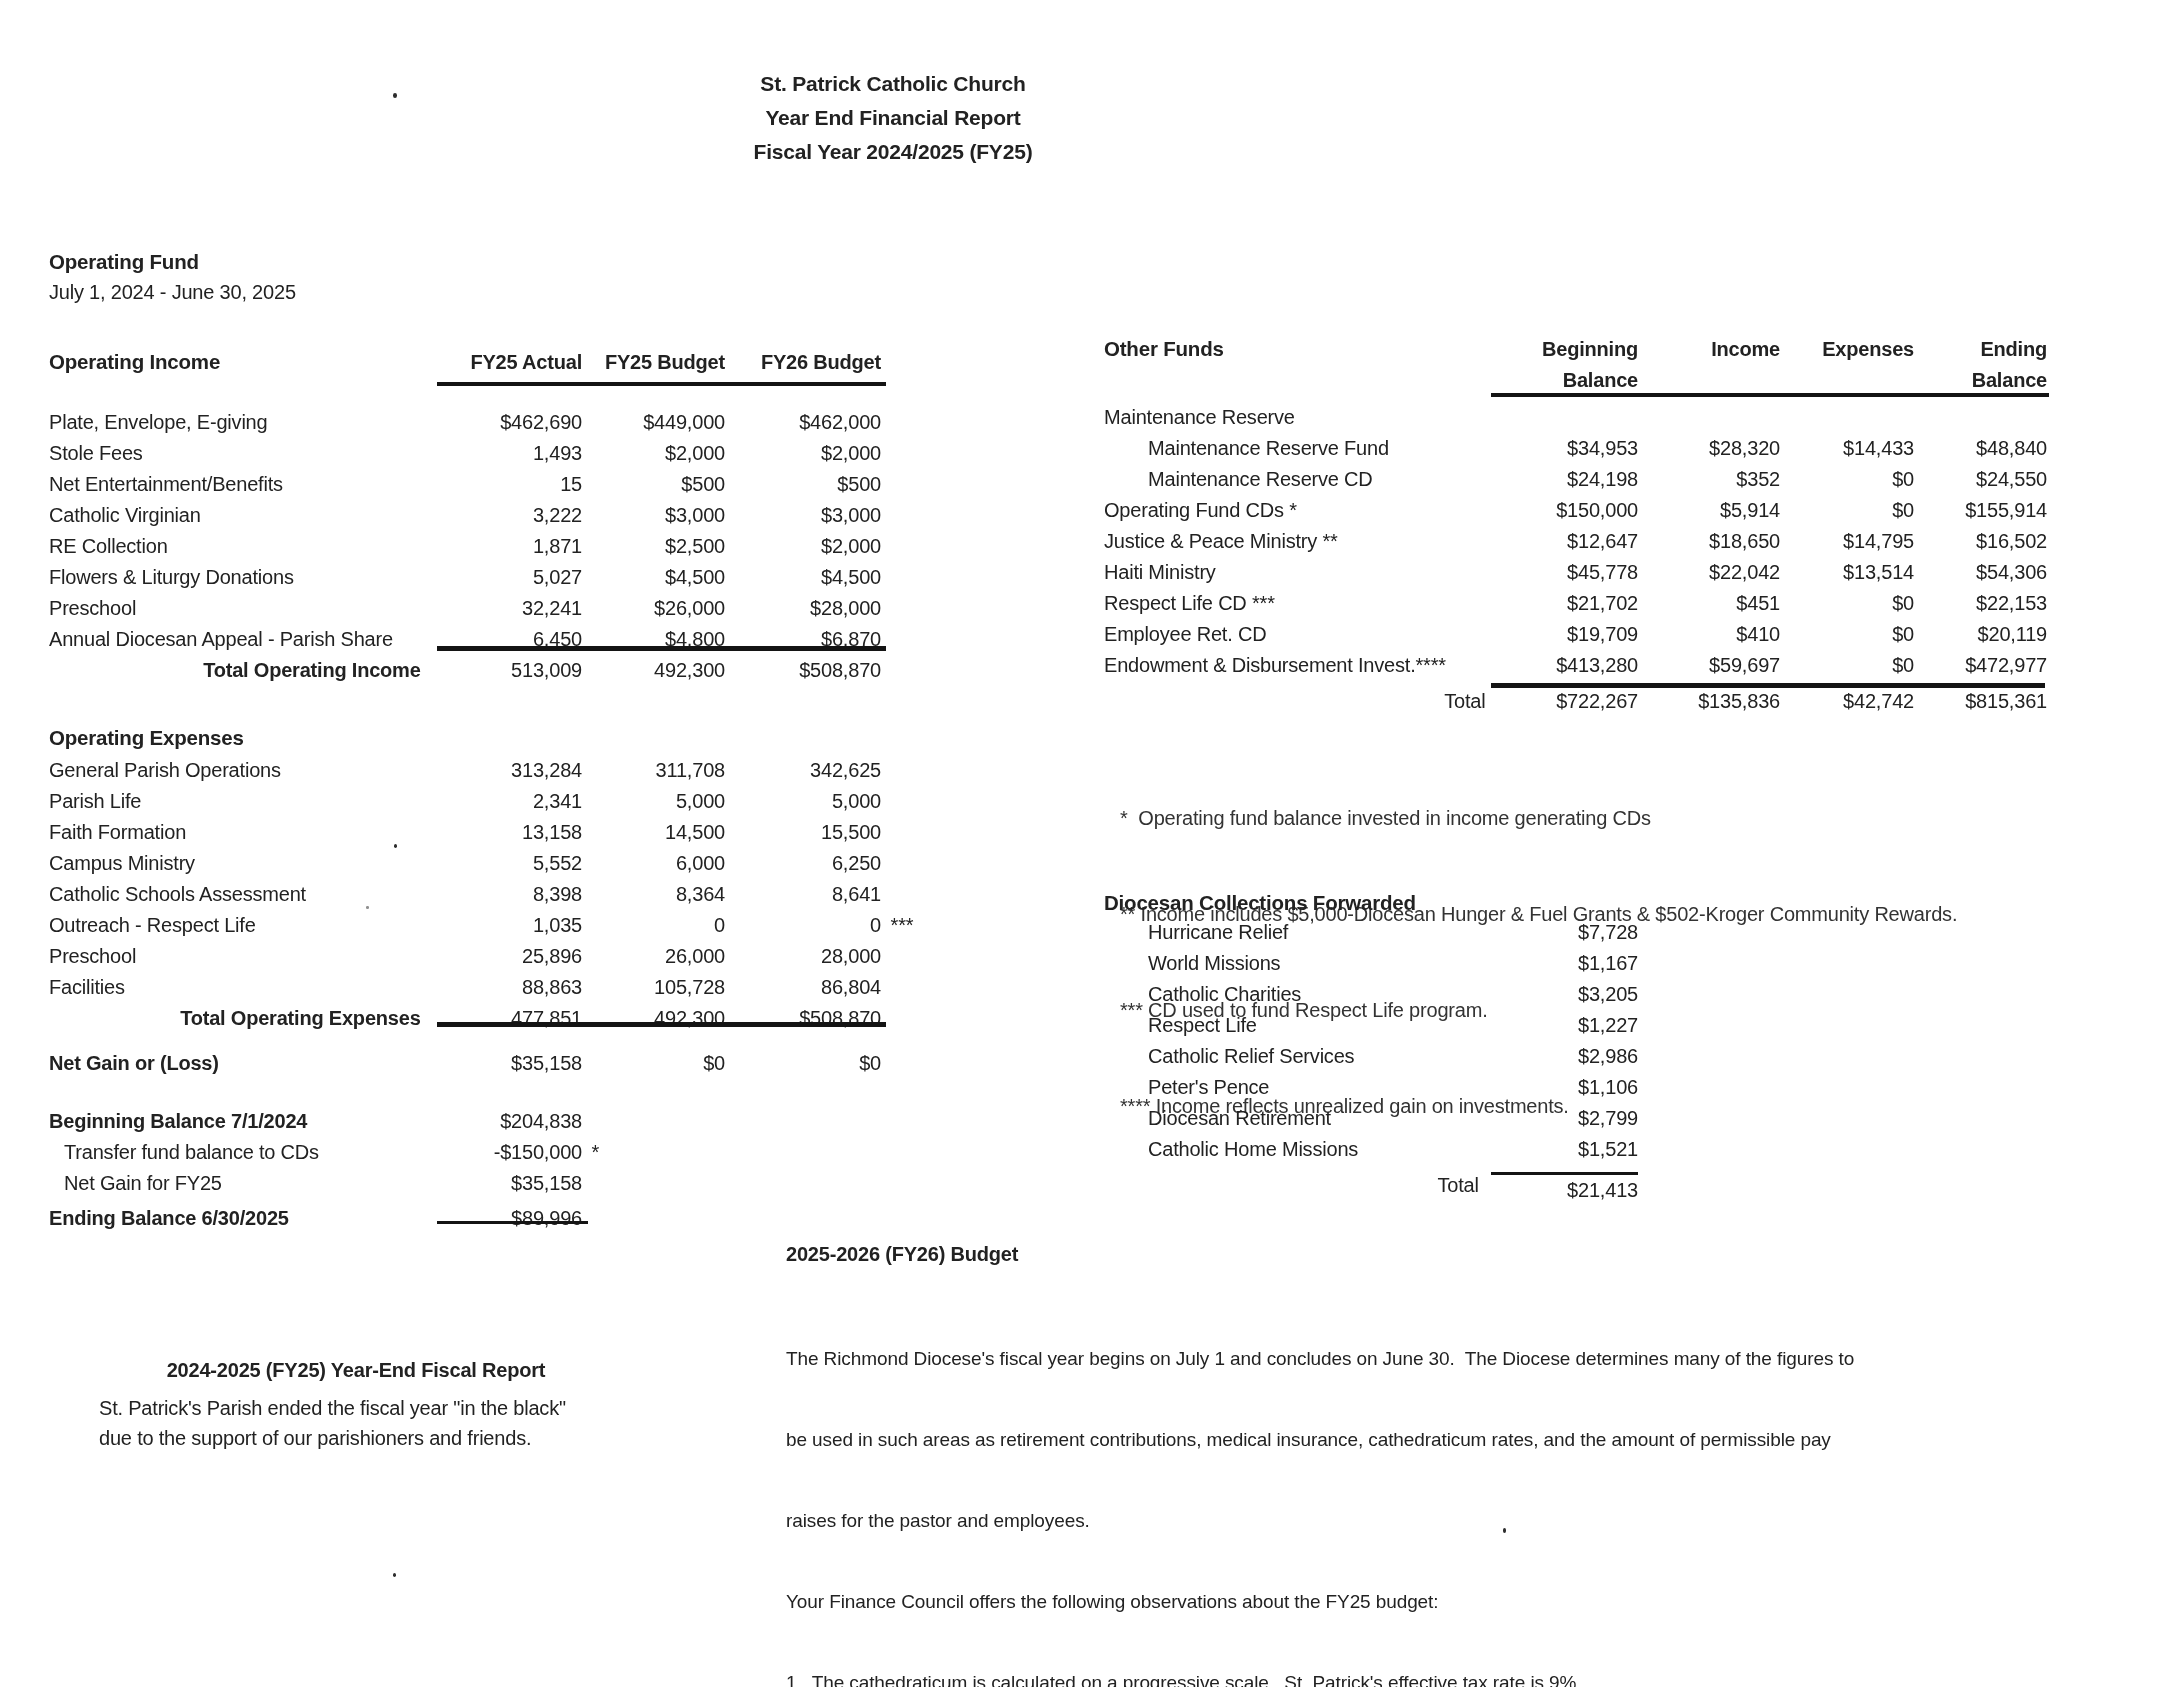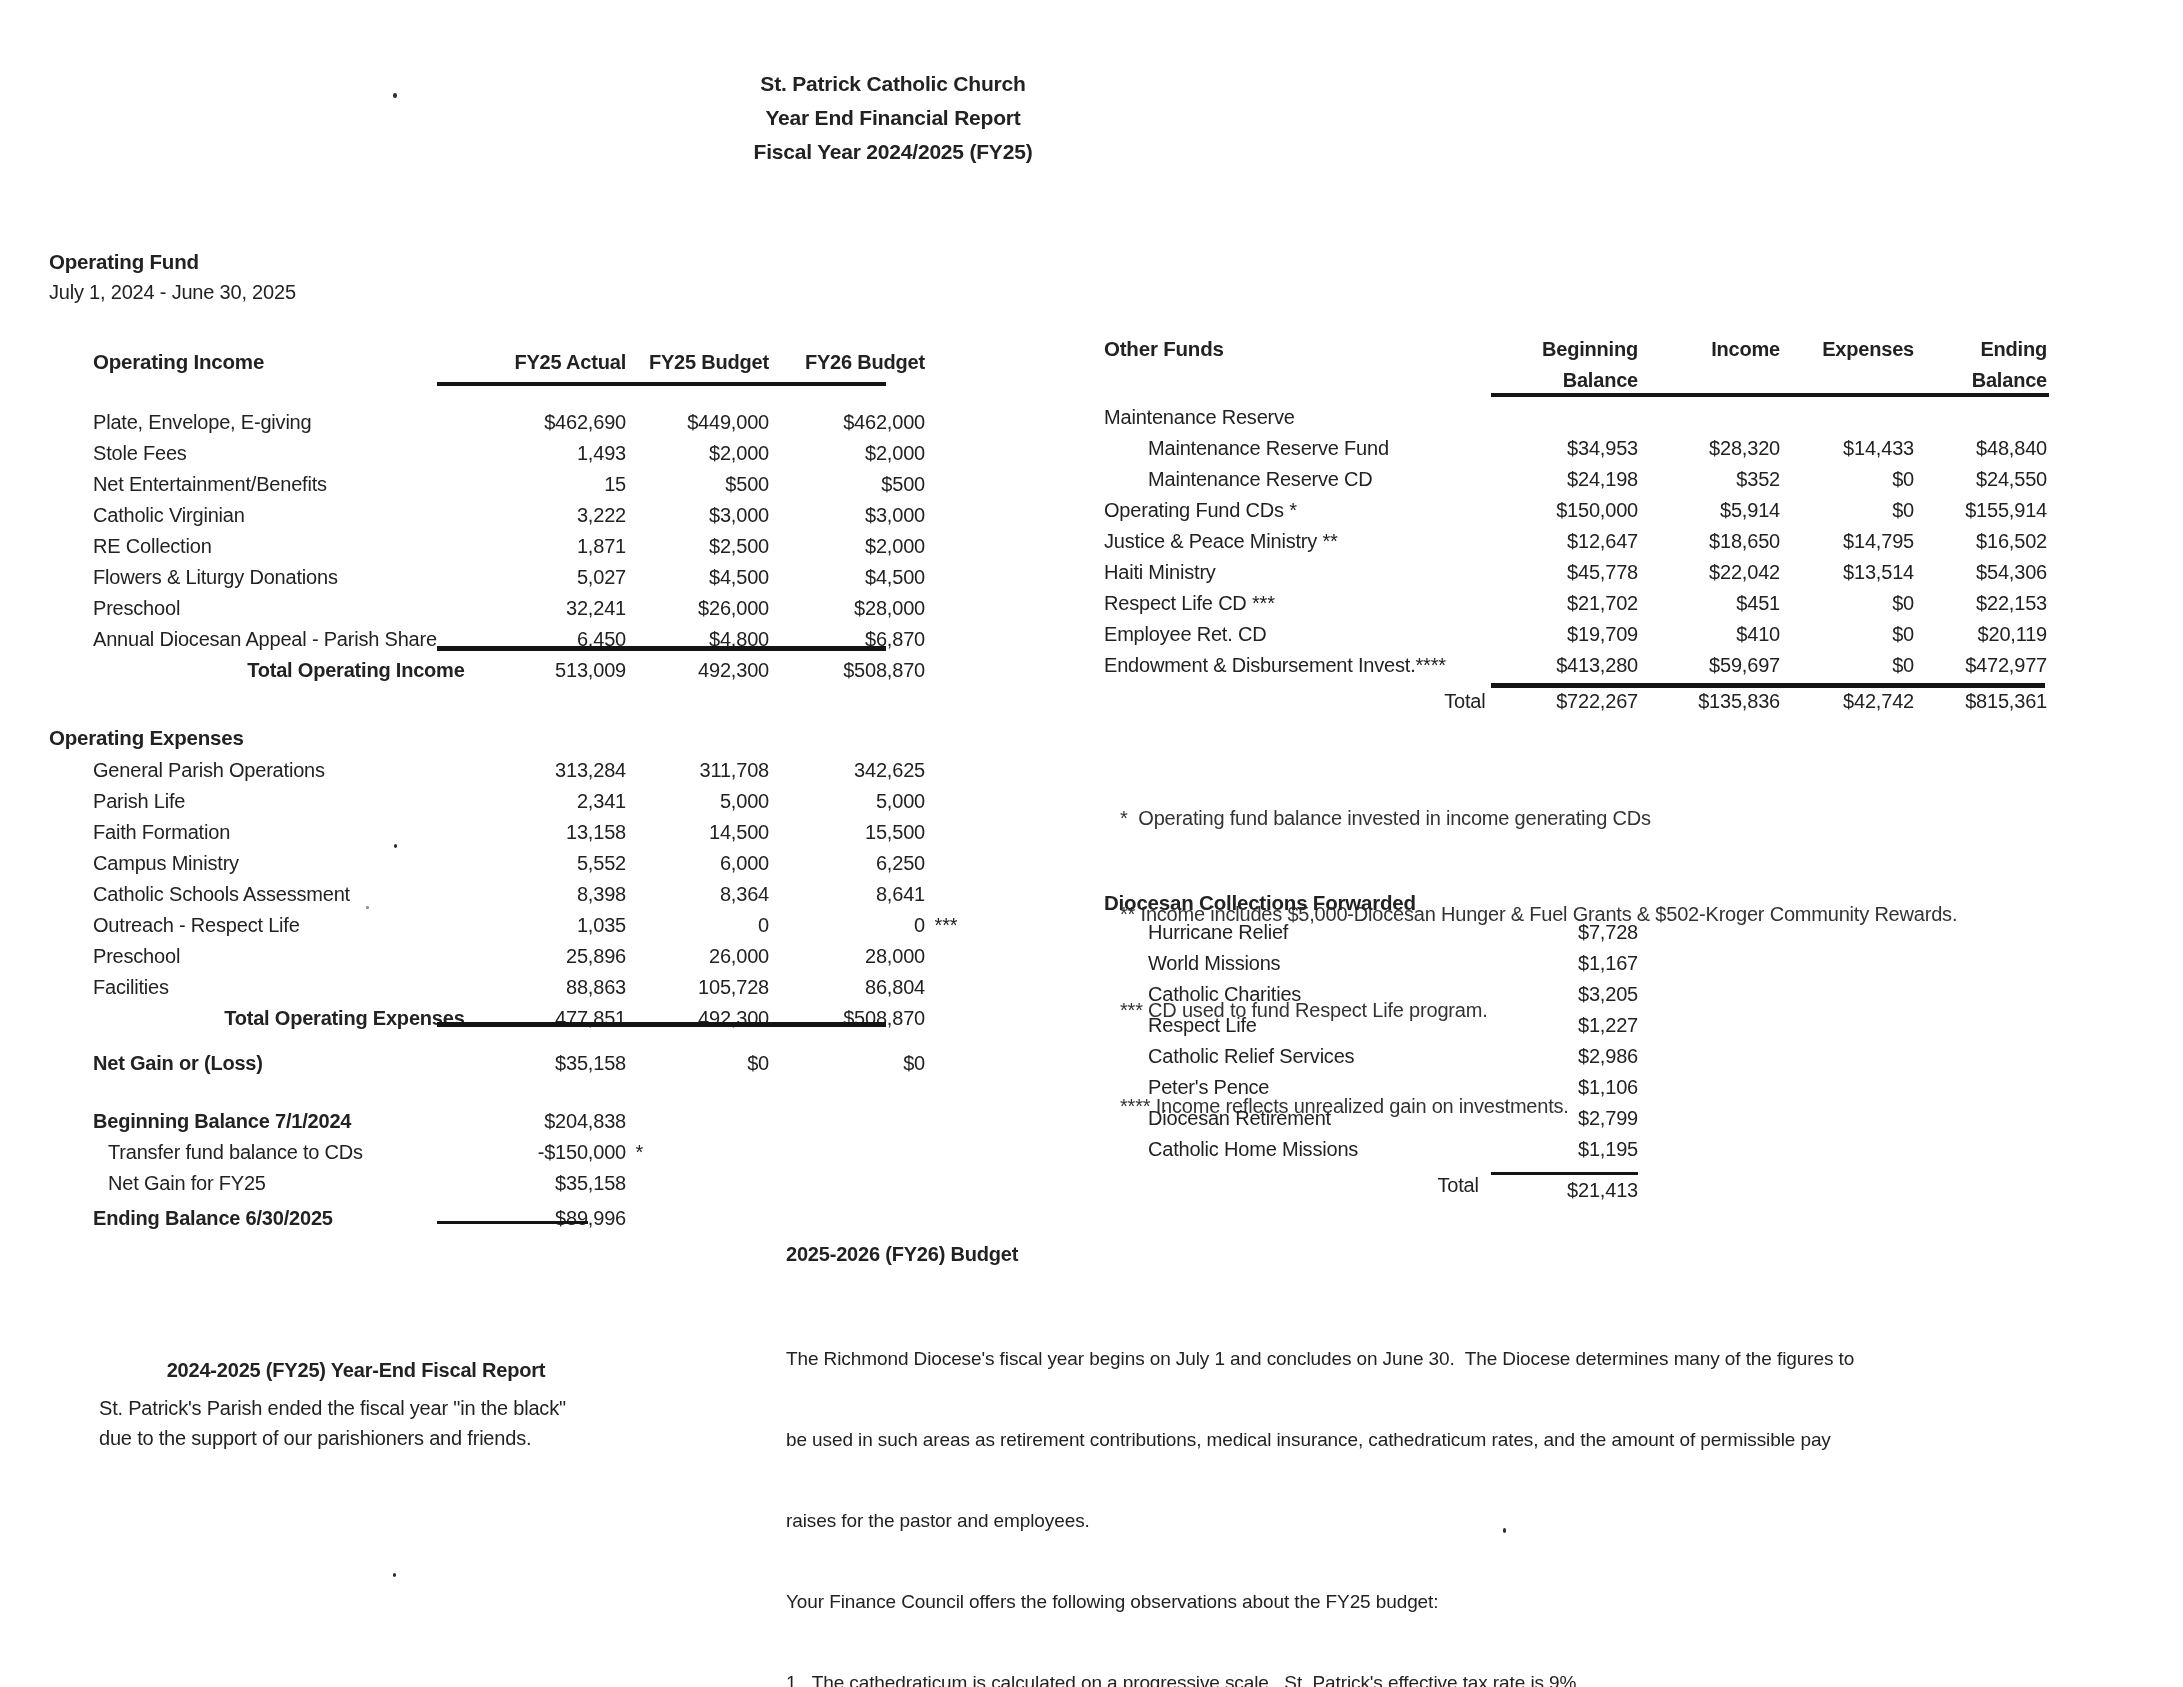--- a/index.html
+++ b/index.html
@@ -22,7 +22,7 @@
 
   
   #left-table{top:349px;left:49px;width:901px;}
-  .lrow{display:grid;grid-template-columns:388px 145px 143px 156px 48px;height:31px;align-items:start;line-height:26px;margin-left:44px;}
+  .lrow{display:grid;grid-template-columns:388px 145px 143px 156px 48px;height:31px;align-items:start;line-height:26px;}
   .lrow .note{padding-left:9.6px;}
   .hdr-row{height:31px;}
   .tot-label{text-align:right;padding-right:16.4px;font-weight:bold;}

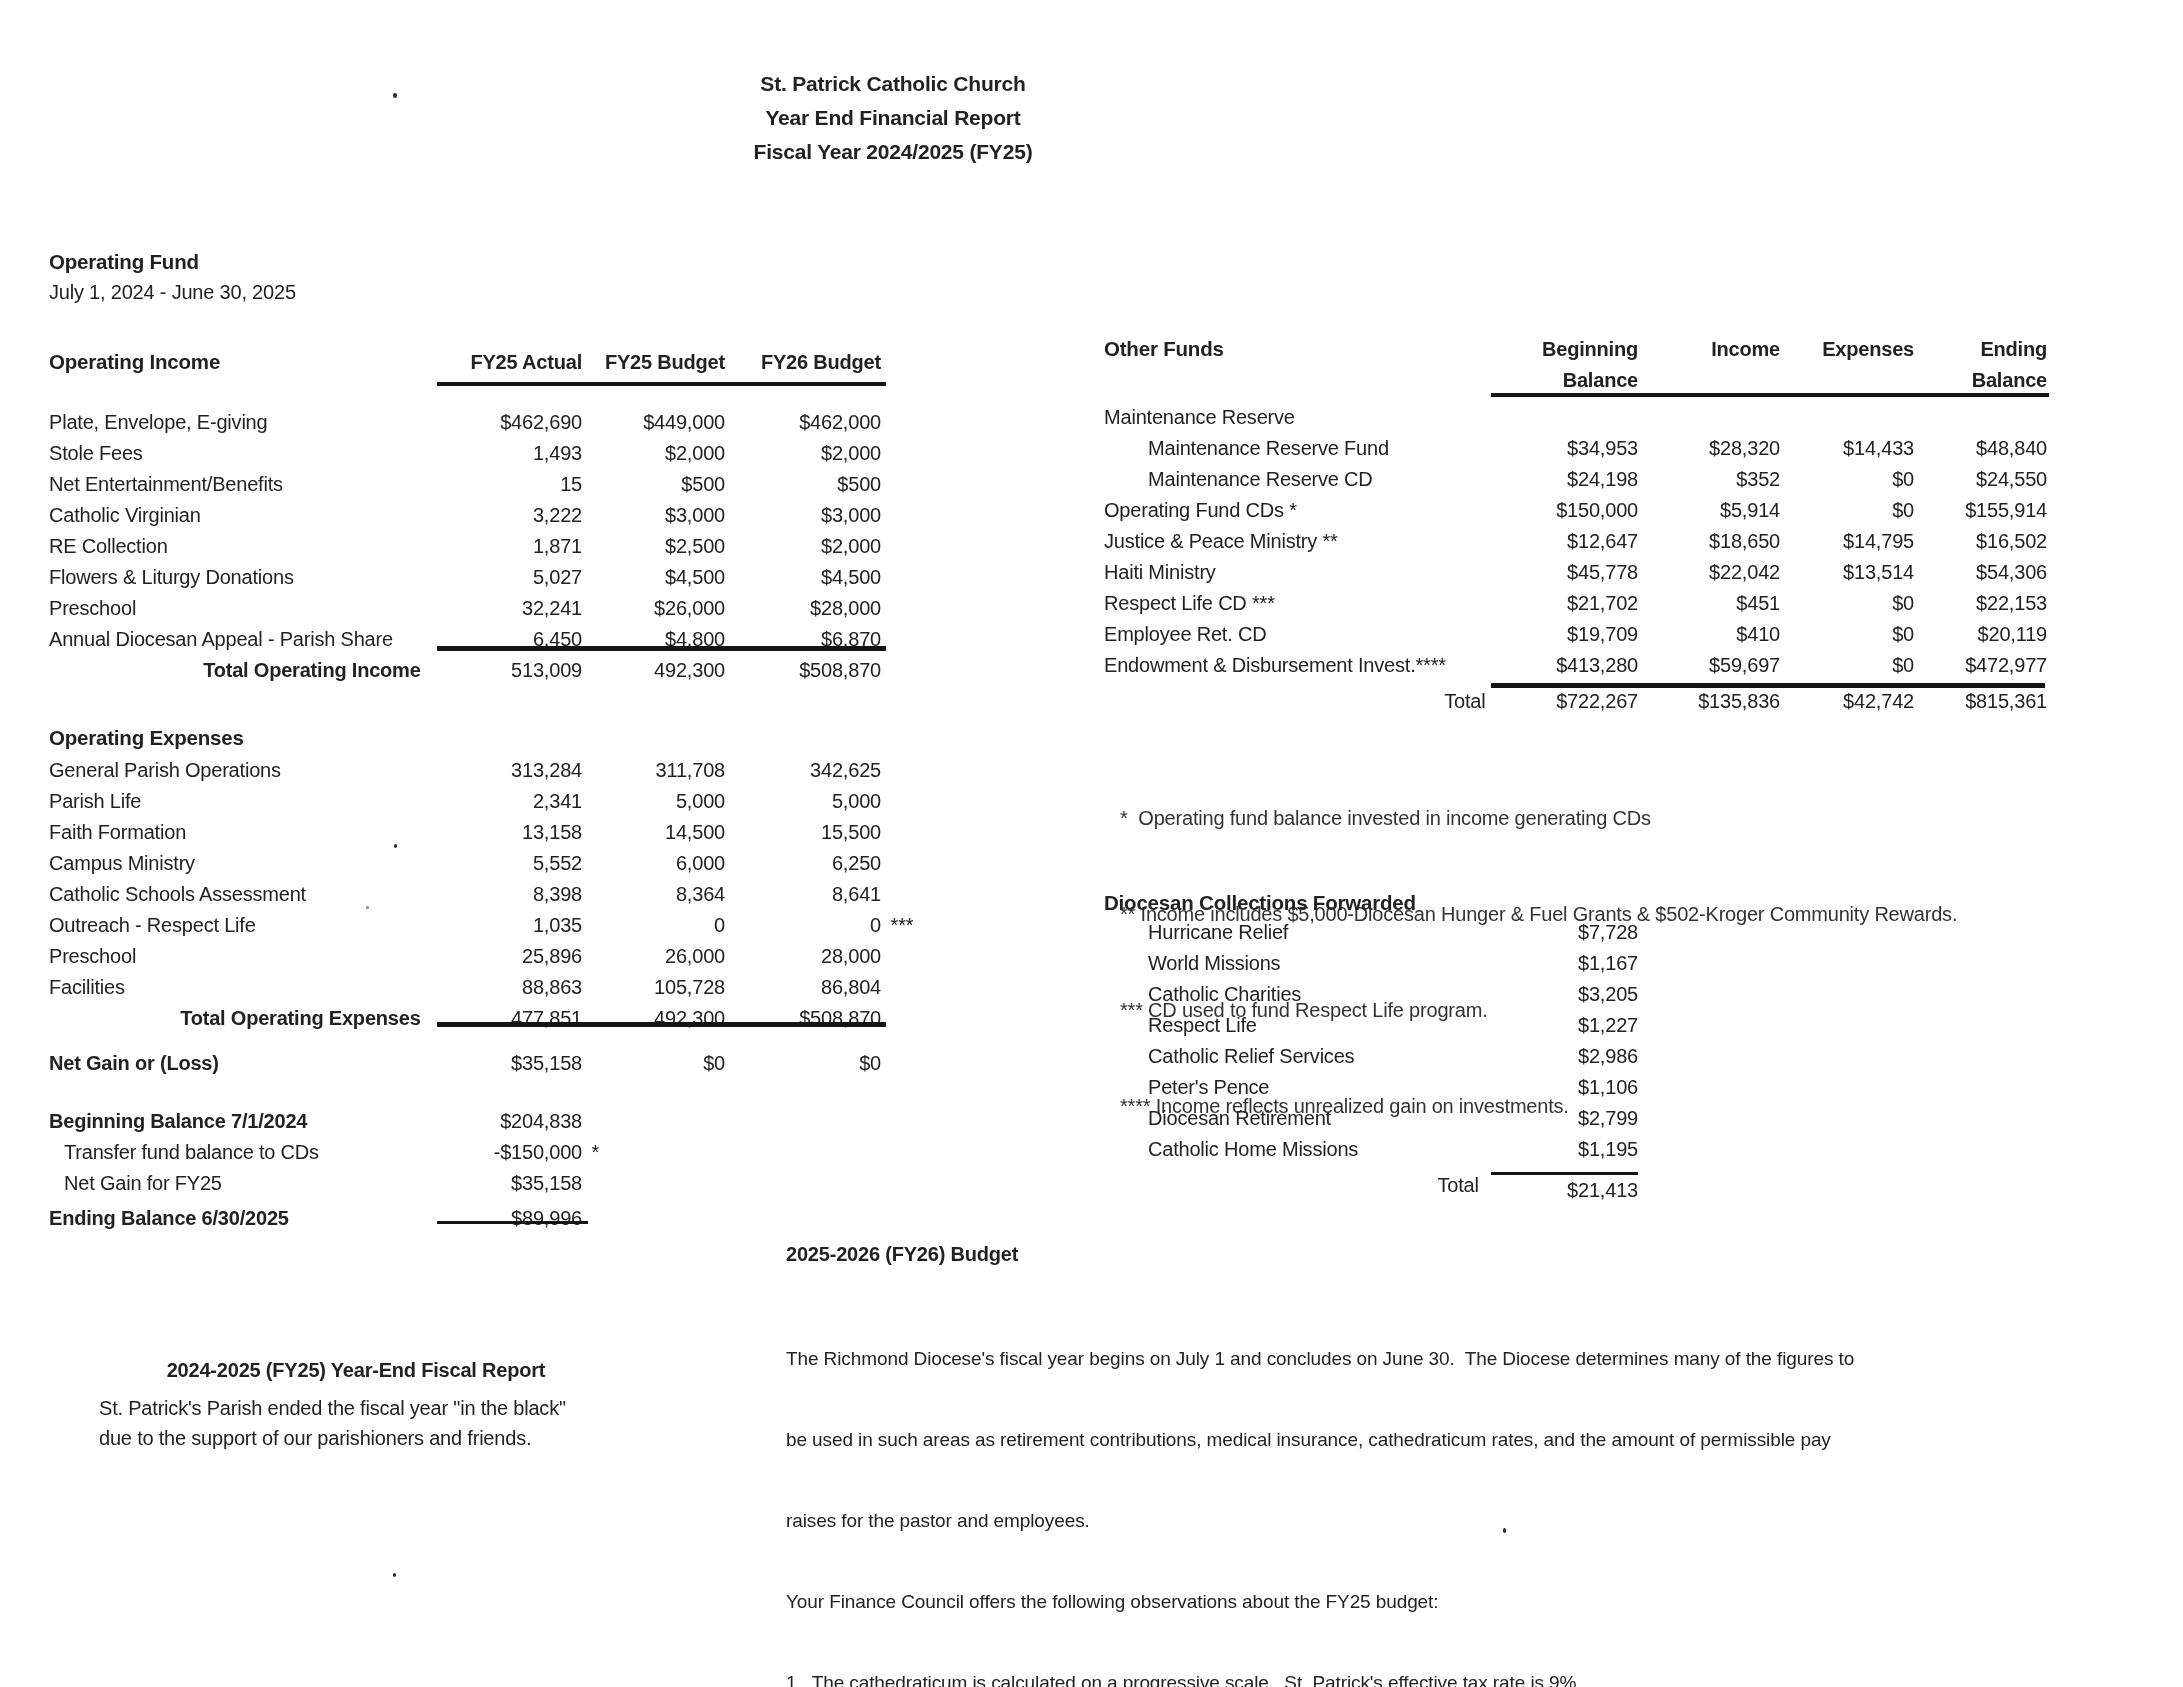--- a/index.html
+++ b/index.html
@@ -382,7 +382,7 @@
     </div>
     <div class="drow">
       <div class="dlabel">Catholic Home Missions</div>
-      <div class="num">$1,195</div>
+      <div class="num">$1,521</div>
     </div>
   </div>
   <div class="drow" id="dio-total">

